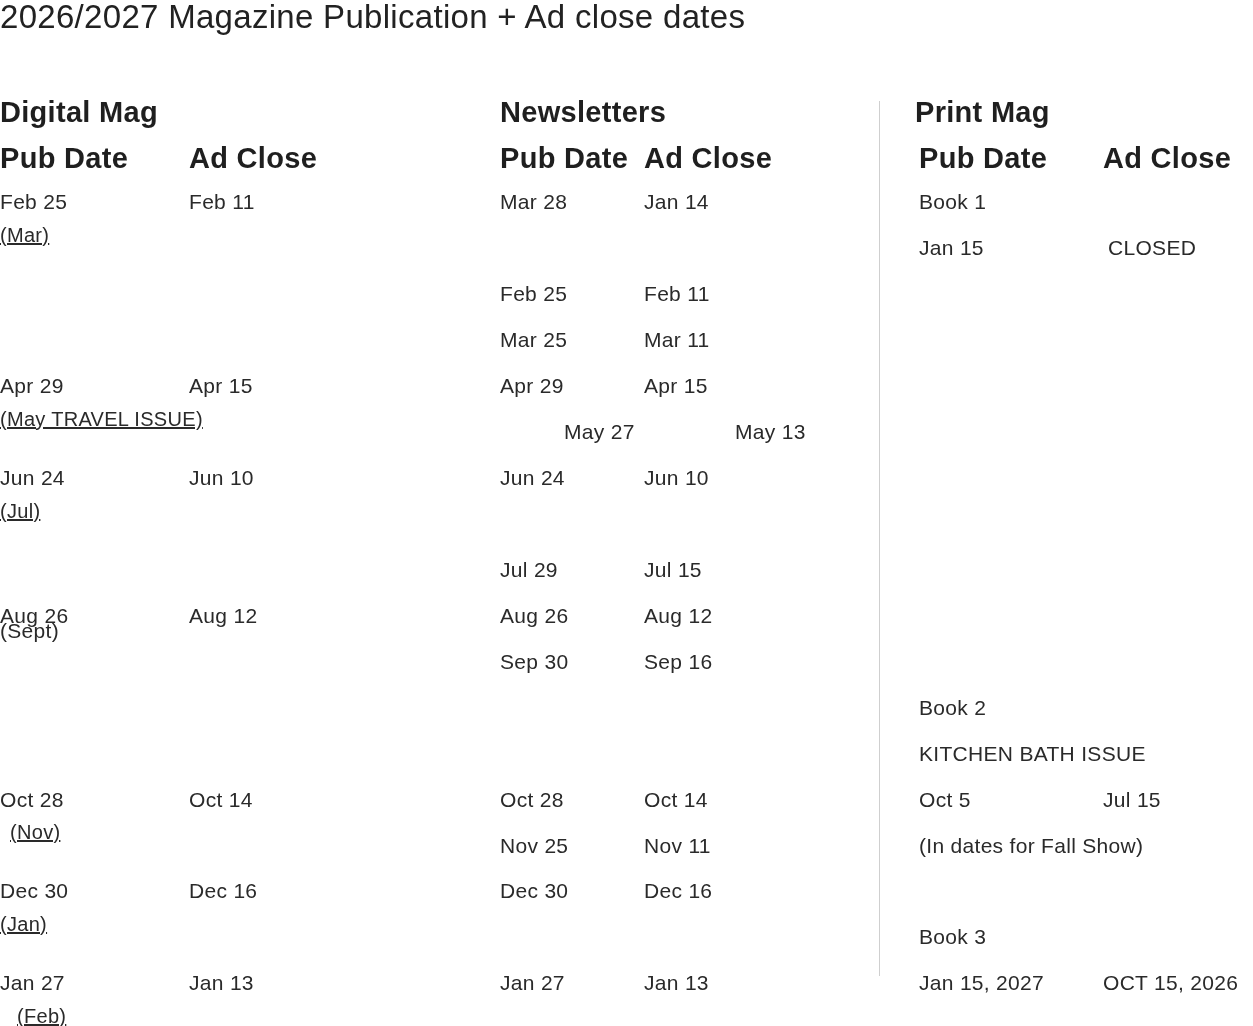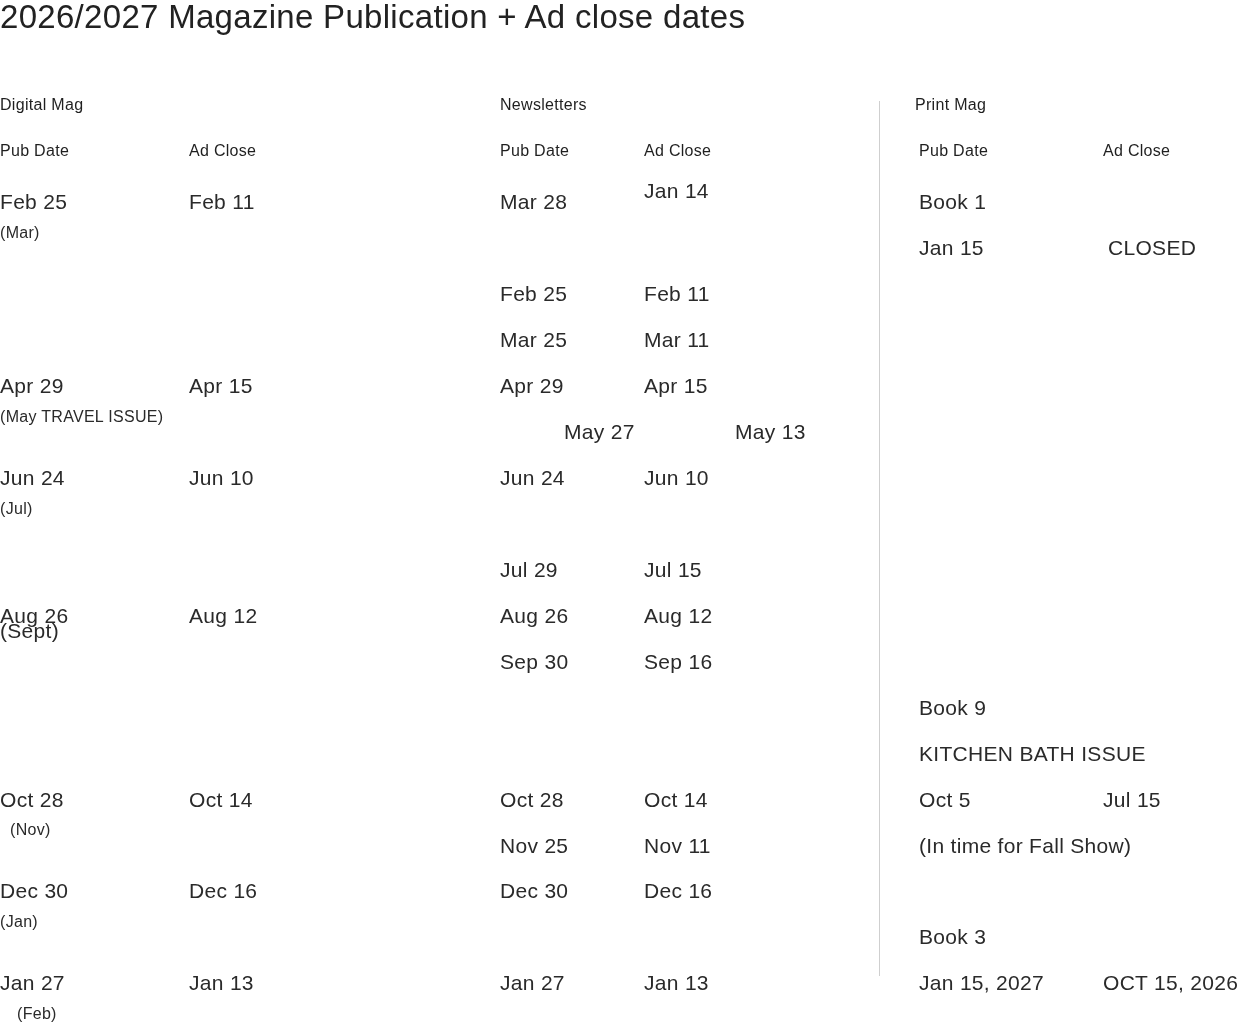--- a/index.html
+++ b/index.html
@@ -14,7 +14,7 @@
       letter-spacing: 0.3px;
     }
     .t { position: absolute; white-space: nowrap; font-size: 21px; color: #2a2a2a; letter-spacing: 0.3px; }
-    .h { font-weight: normal; font-size: 16px; color: #1f1f1f; }
+    .h { font-weight: bold; font-size: 29px; color: #1f1f1f; }
     .note { font-size: 16px; }
     .divider {
       position: absolute; left: 879px; top: 101px; width: 1px; height: 875px;

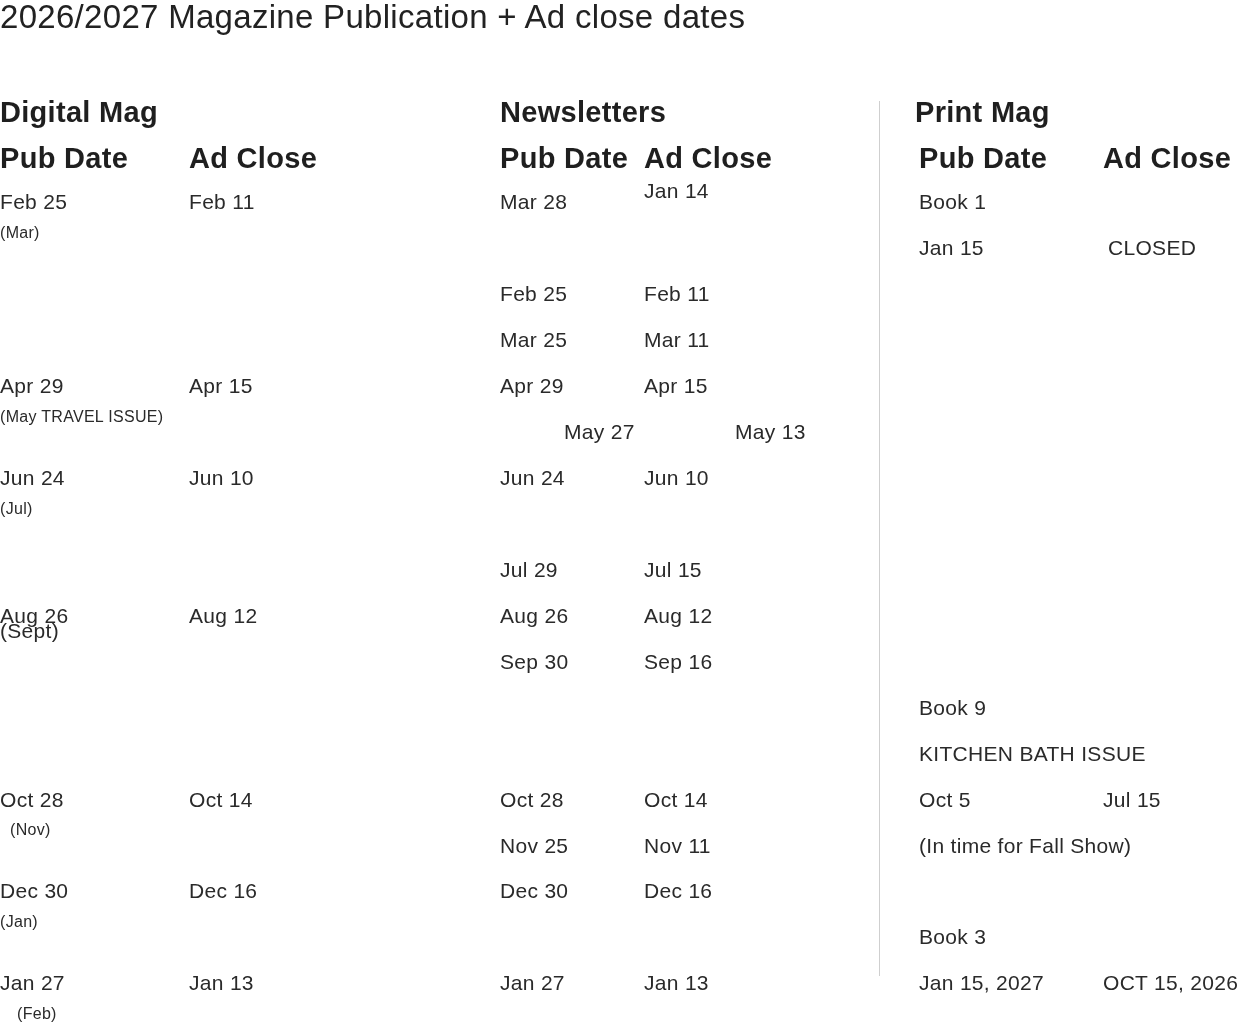--- a/index.html
+++ b/index.html
@@ -66,7 +66,7 @@
   <div class="t h" style="left:644px;top:142px">Ad Close</div>
 
   <div class="t" style="left:500px;top:190px">Mar 28</div>
-  <div class="t" style="left:644px;top:179px">Jan 14</div>
+  <div class="t" style="left:644px;top:190px">Jan 14</div>
 
   <div class="t" style="left:500px;top:282px">Feb 25</div>
   <div class="t" style="left:644px;top:282px">Feb 11</div>

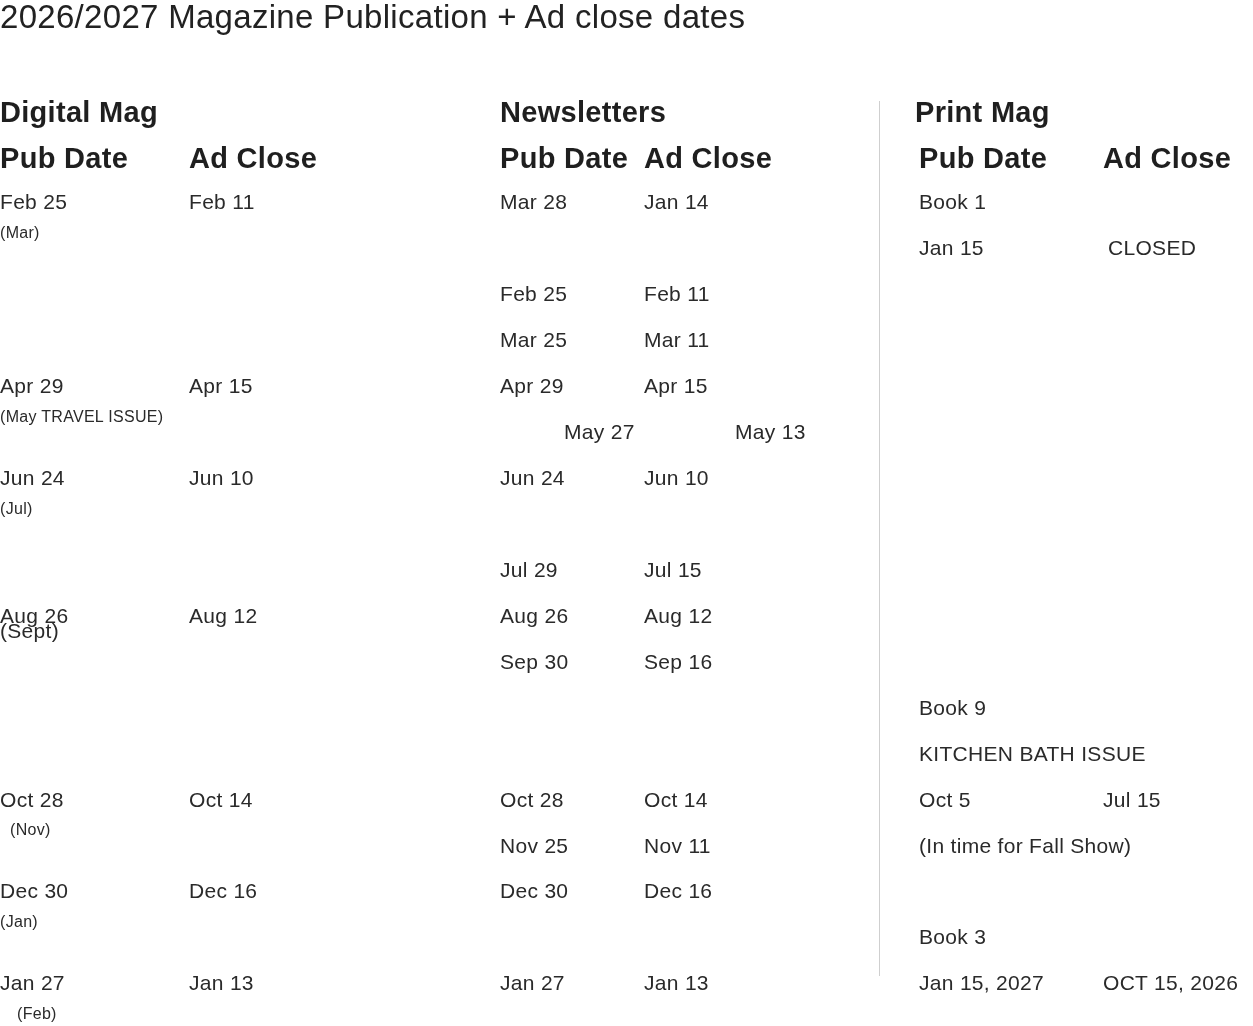--- a/index.html
+++ b/index.html
@@ -15,7 +15,7 @@
     }
     .t { position: absolute; white-space: nowrap; font-size: 21px; color: #2a2a2a; letter-spacing: 0.3px; }
     .h { font-weight: bold; font-size: 29px; color: #1f1f1f; }
-    .note { font-size: 16px; }
+    .note { font-size: 20px; text-decoration: underline; }
     .divider {
       position: absolute; left: 879px; top: 101px; width: 1px; height: 875px;
       background: #cfcfcf;

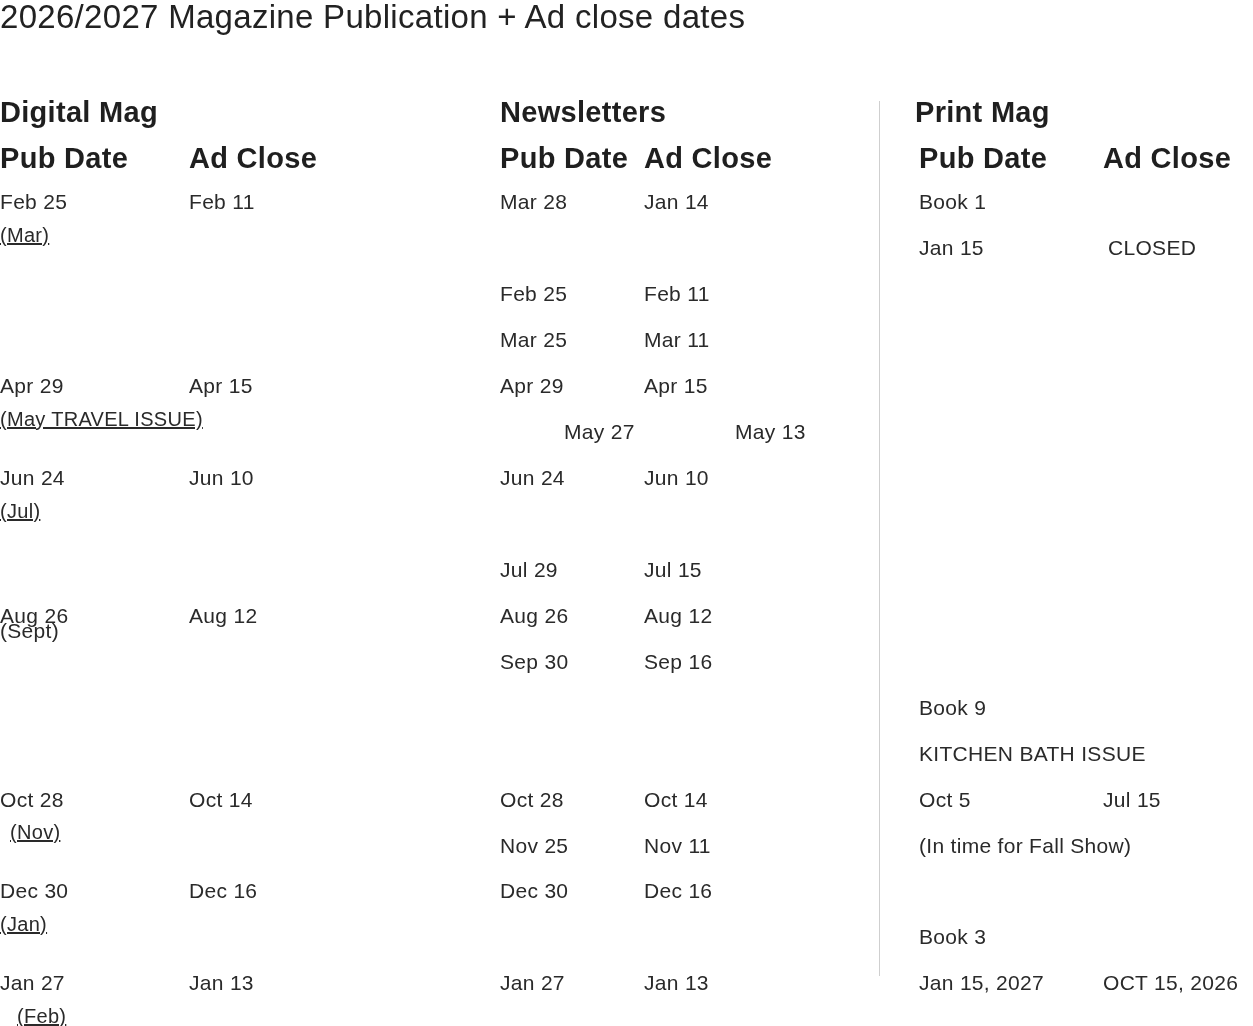--- a/index.html
+++ b/index.html
@@ -116,7 +116,7 @@
   <div class="t" style="left:919px;top:236px">Jan 15</div>
   <div class="t" style="left:1108px;top:236px">CLOSED</div>
 
-  <div class="t" style="left:919px;top:696px">Book 9</div>
+  <div class="t" style="left:919px;top:696px">Book 2</div>
   <div class="t" style="left:919px;top:742px">KITCHEN BATH ISSUE</div>
   <div class="t" style="left:919px;top:788px">Oct 5</div>
   <div class="t" style="left:1103px;top:788px">Jul 15</div>

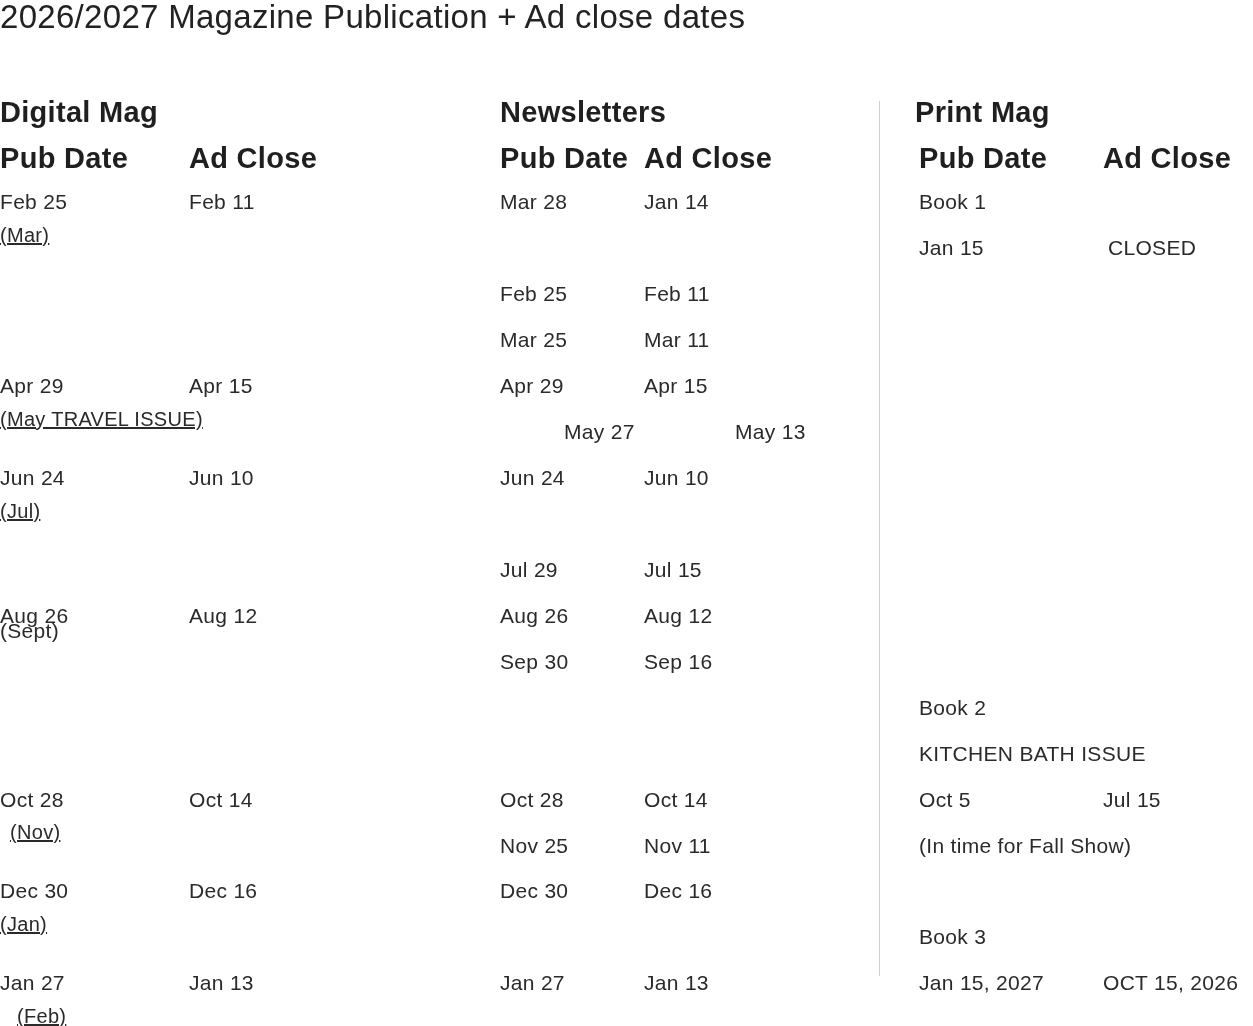--- a/index.html
+++ b/index.html
@@ -120,7 +120,7 @@
   <div class="t" style="left:919px;top:742px">KITCHEN BATH ISSUE</div>
   <div class="t" style="left:919px;top:788px">Oct 5</div>
   <div class="t" style="left:1103px;top:788px">Jul 15</div>
-  <div class="t" style="left:919px;top:834px">(In time for Fall Show)</div>
+  <div class="t" style="left:919px;top:834px">(In dates for Fall Show)</div>
 
   <div class="t" style="left:919px;top:925px">Book 3</div>
   <div class="t" style="left:919px;top:971px">Jan 15, 2027</div>

